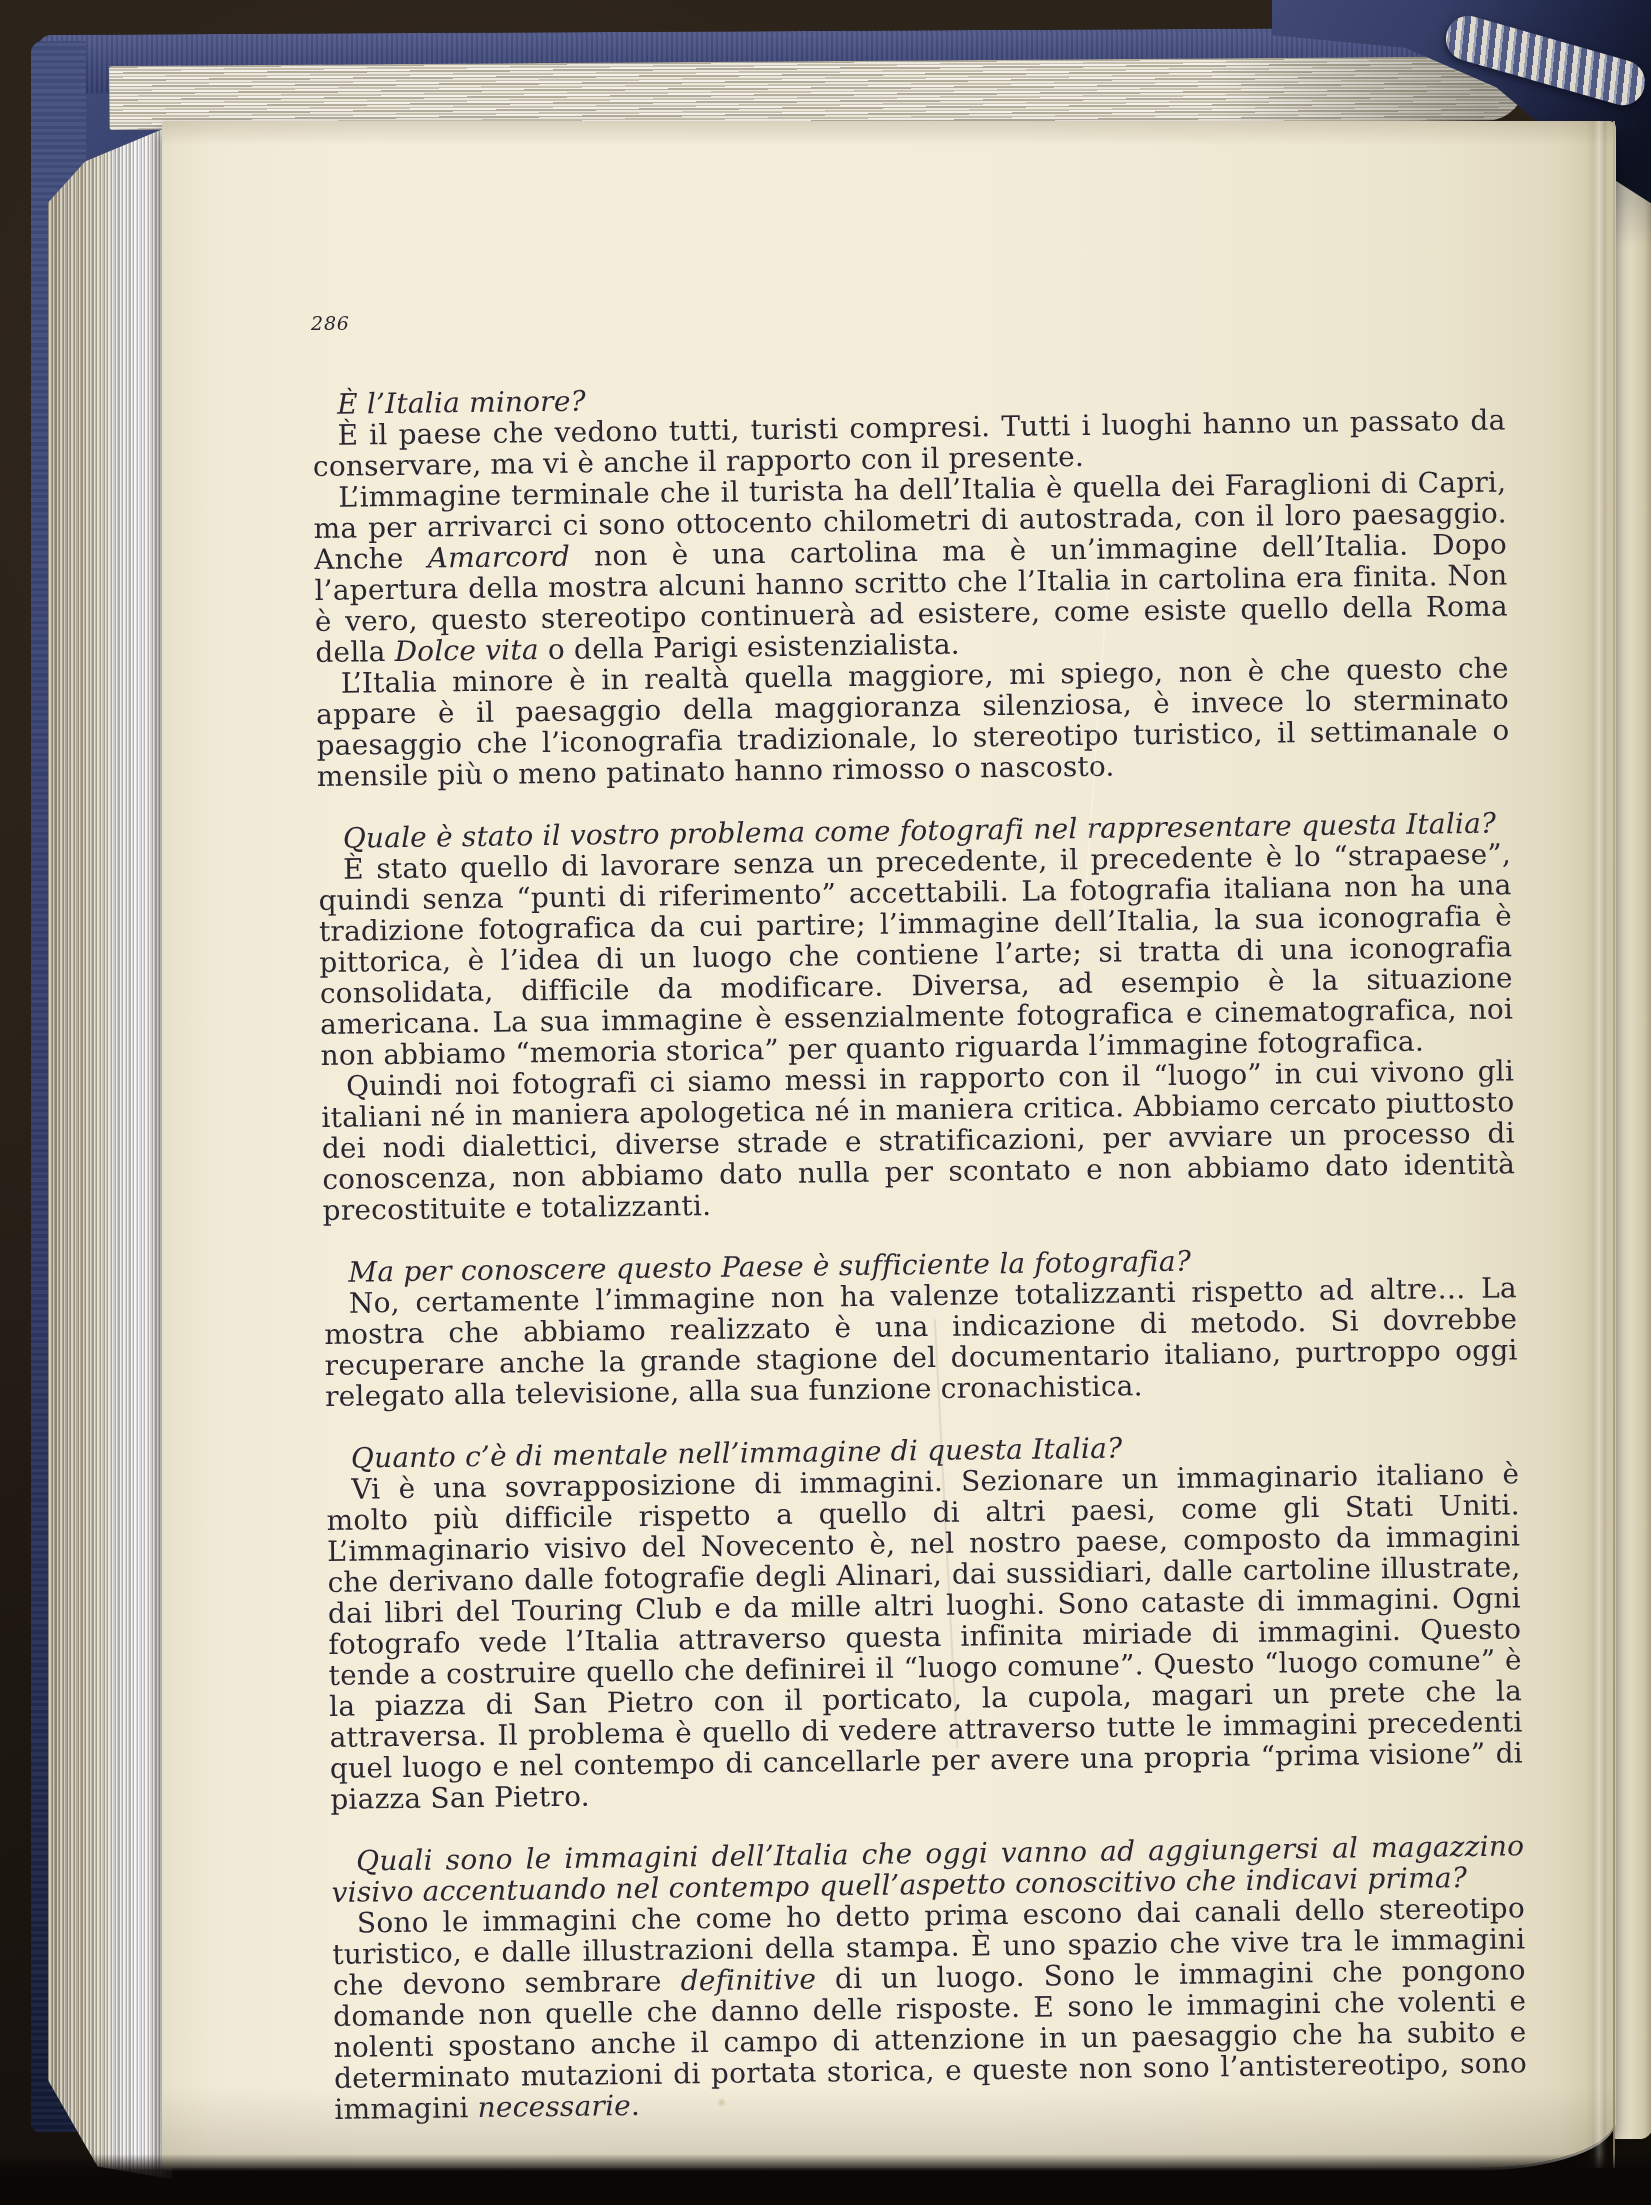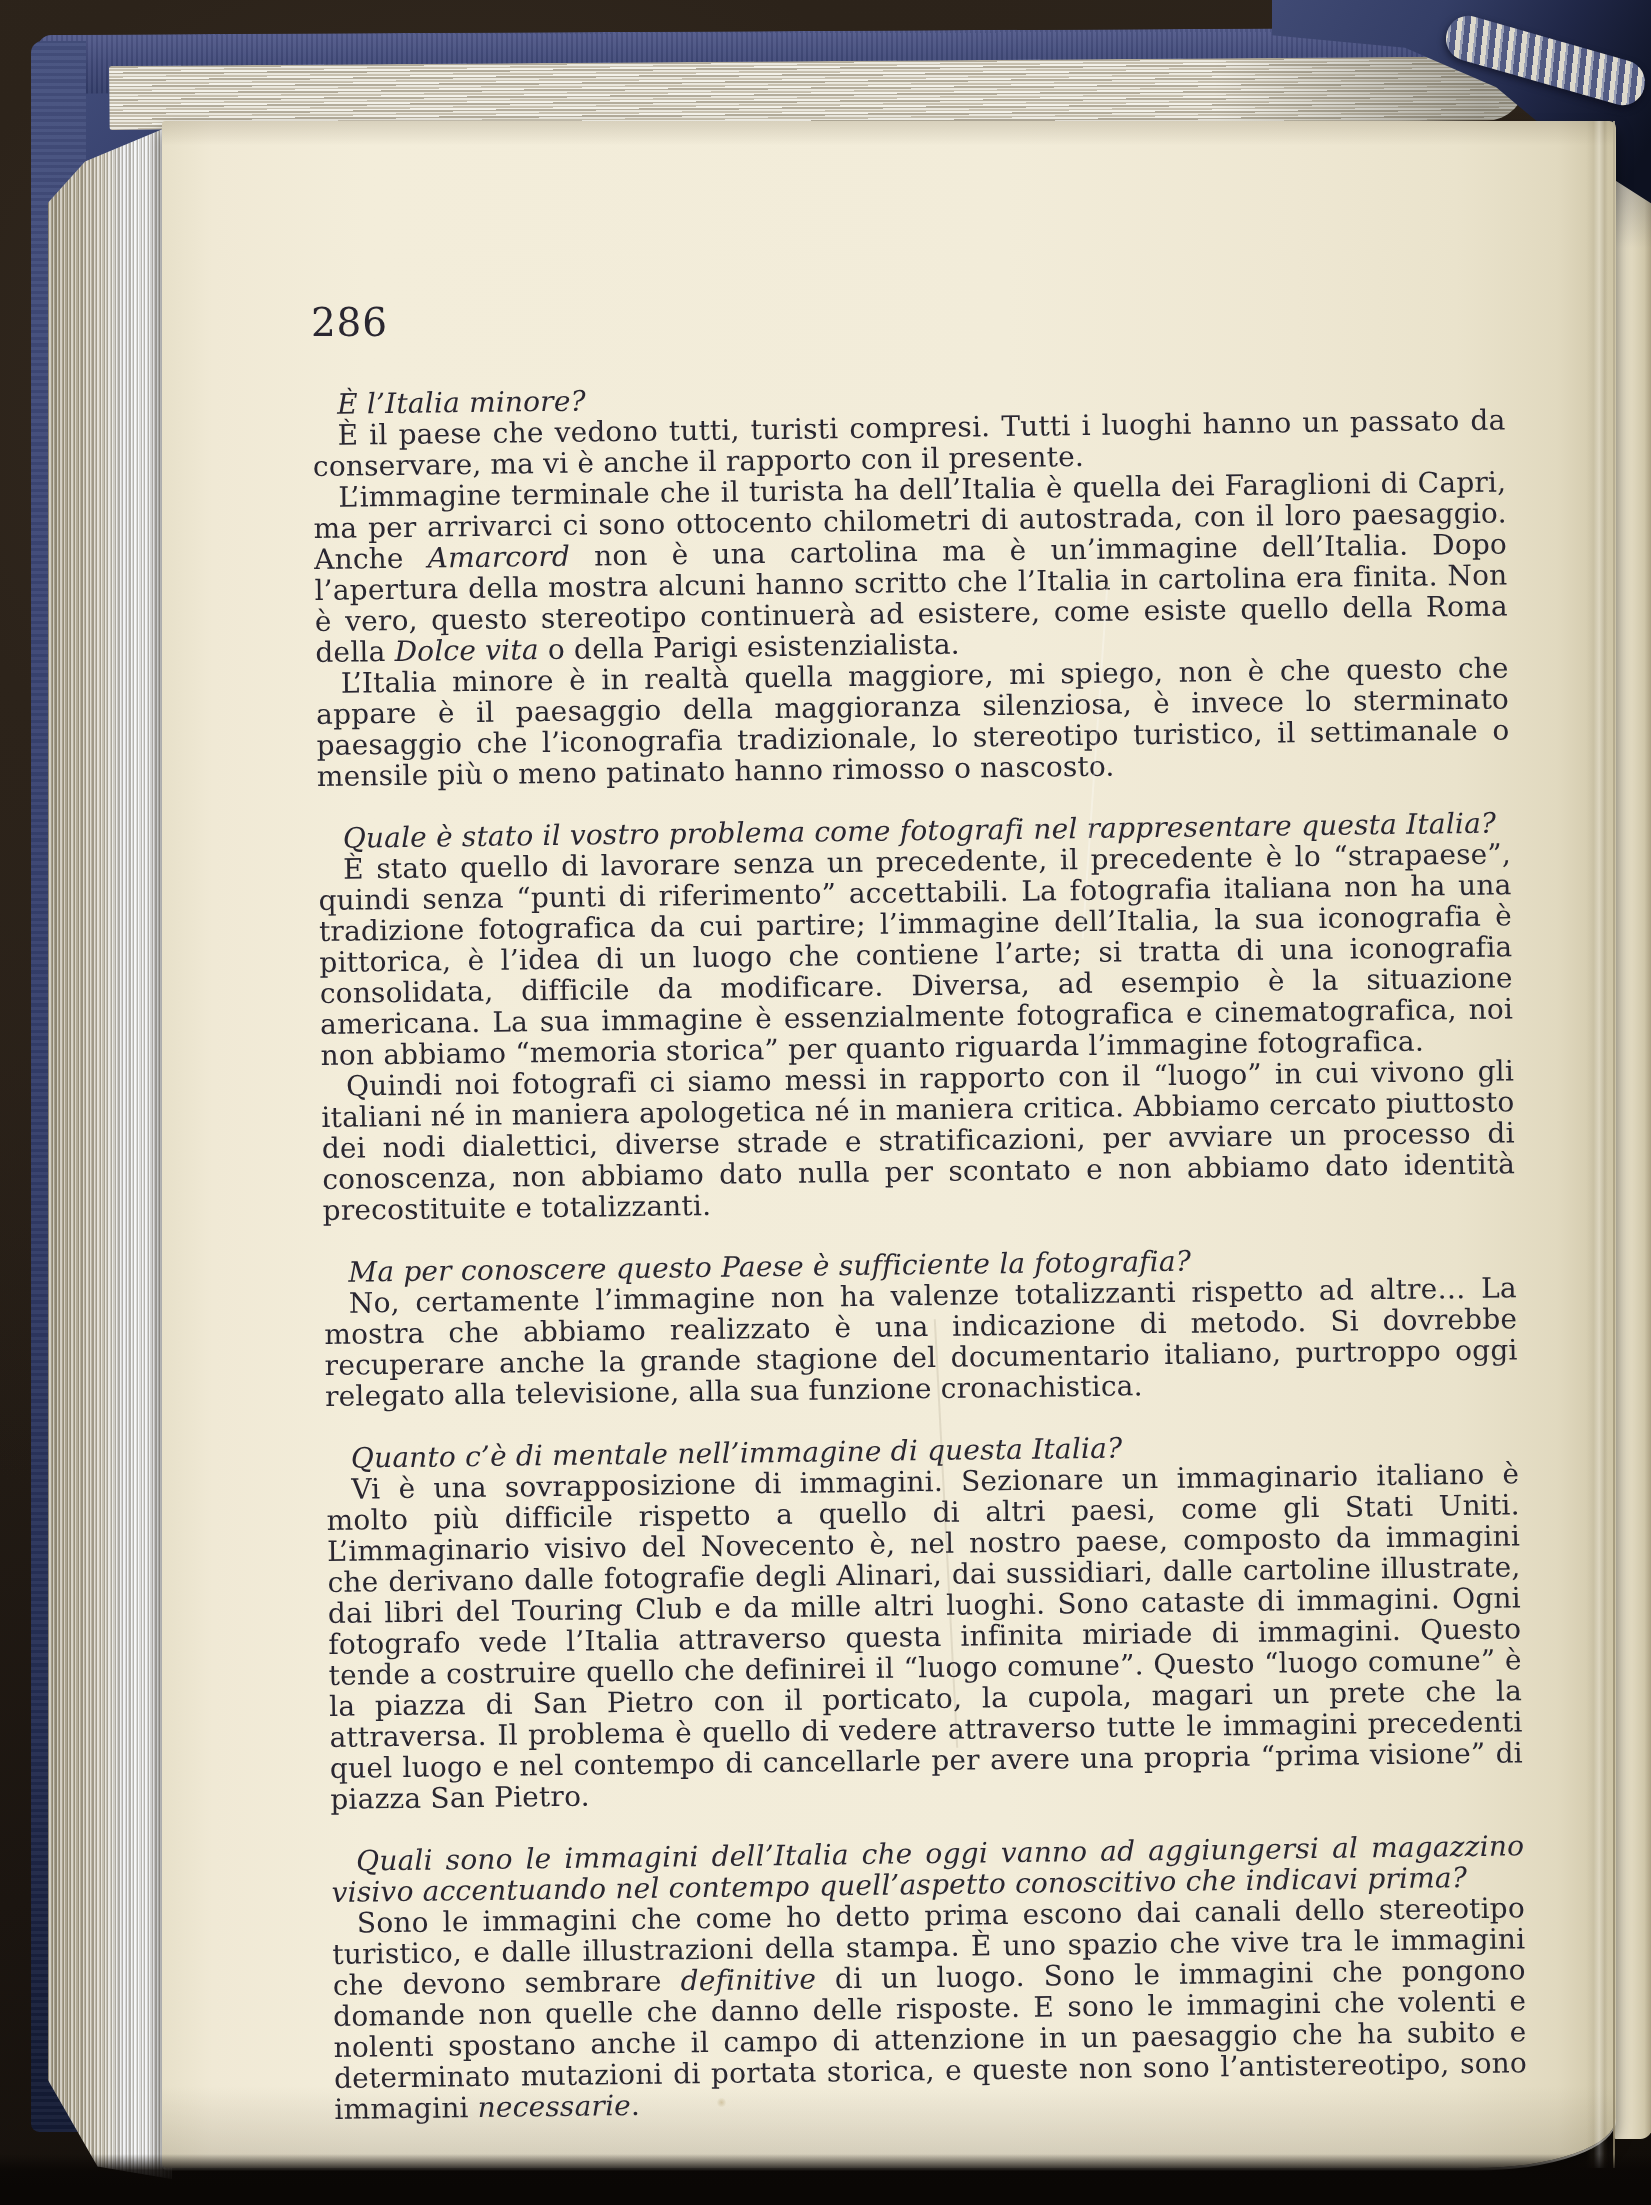--- a/index.html
+++ b/index.html
@@ -94,7 +94,7 @@
   
   .page-number{
     position:absolute;left:149px;top:187px;
-    font-size:39px;line-height:30px;color:var(--ink,#2a2731);letter-spacing:0.8px;
+    font-size:19px;line-height:30px;color:var(--ink,#2a2731);letter-spacing:0.8px;font-style:italic;
   }
   .text-block{
     position:absolute;left:159px;top:268px;width:1193px;

